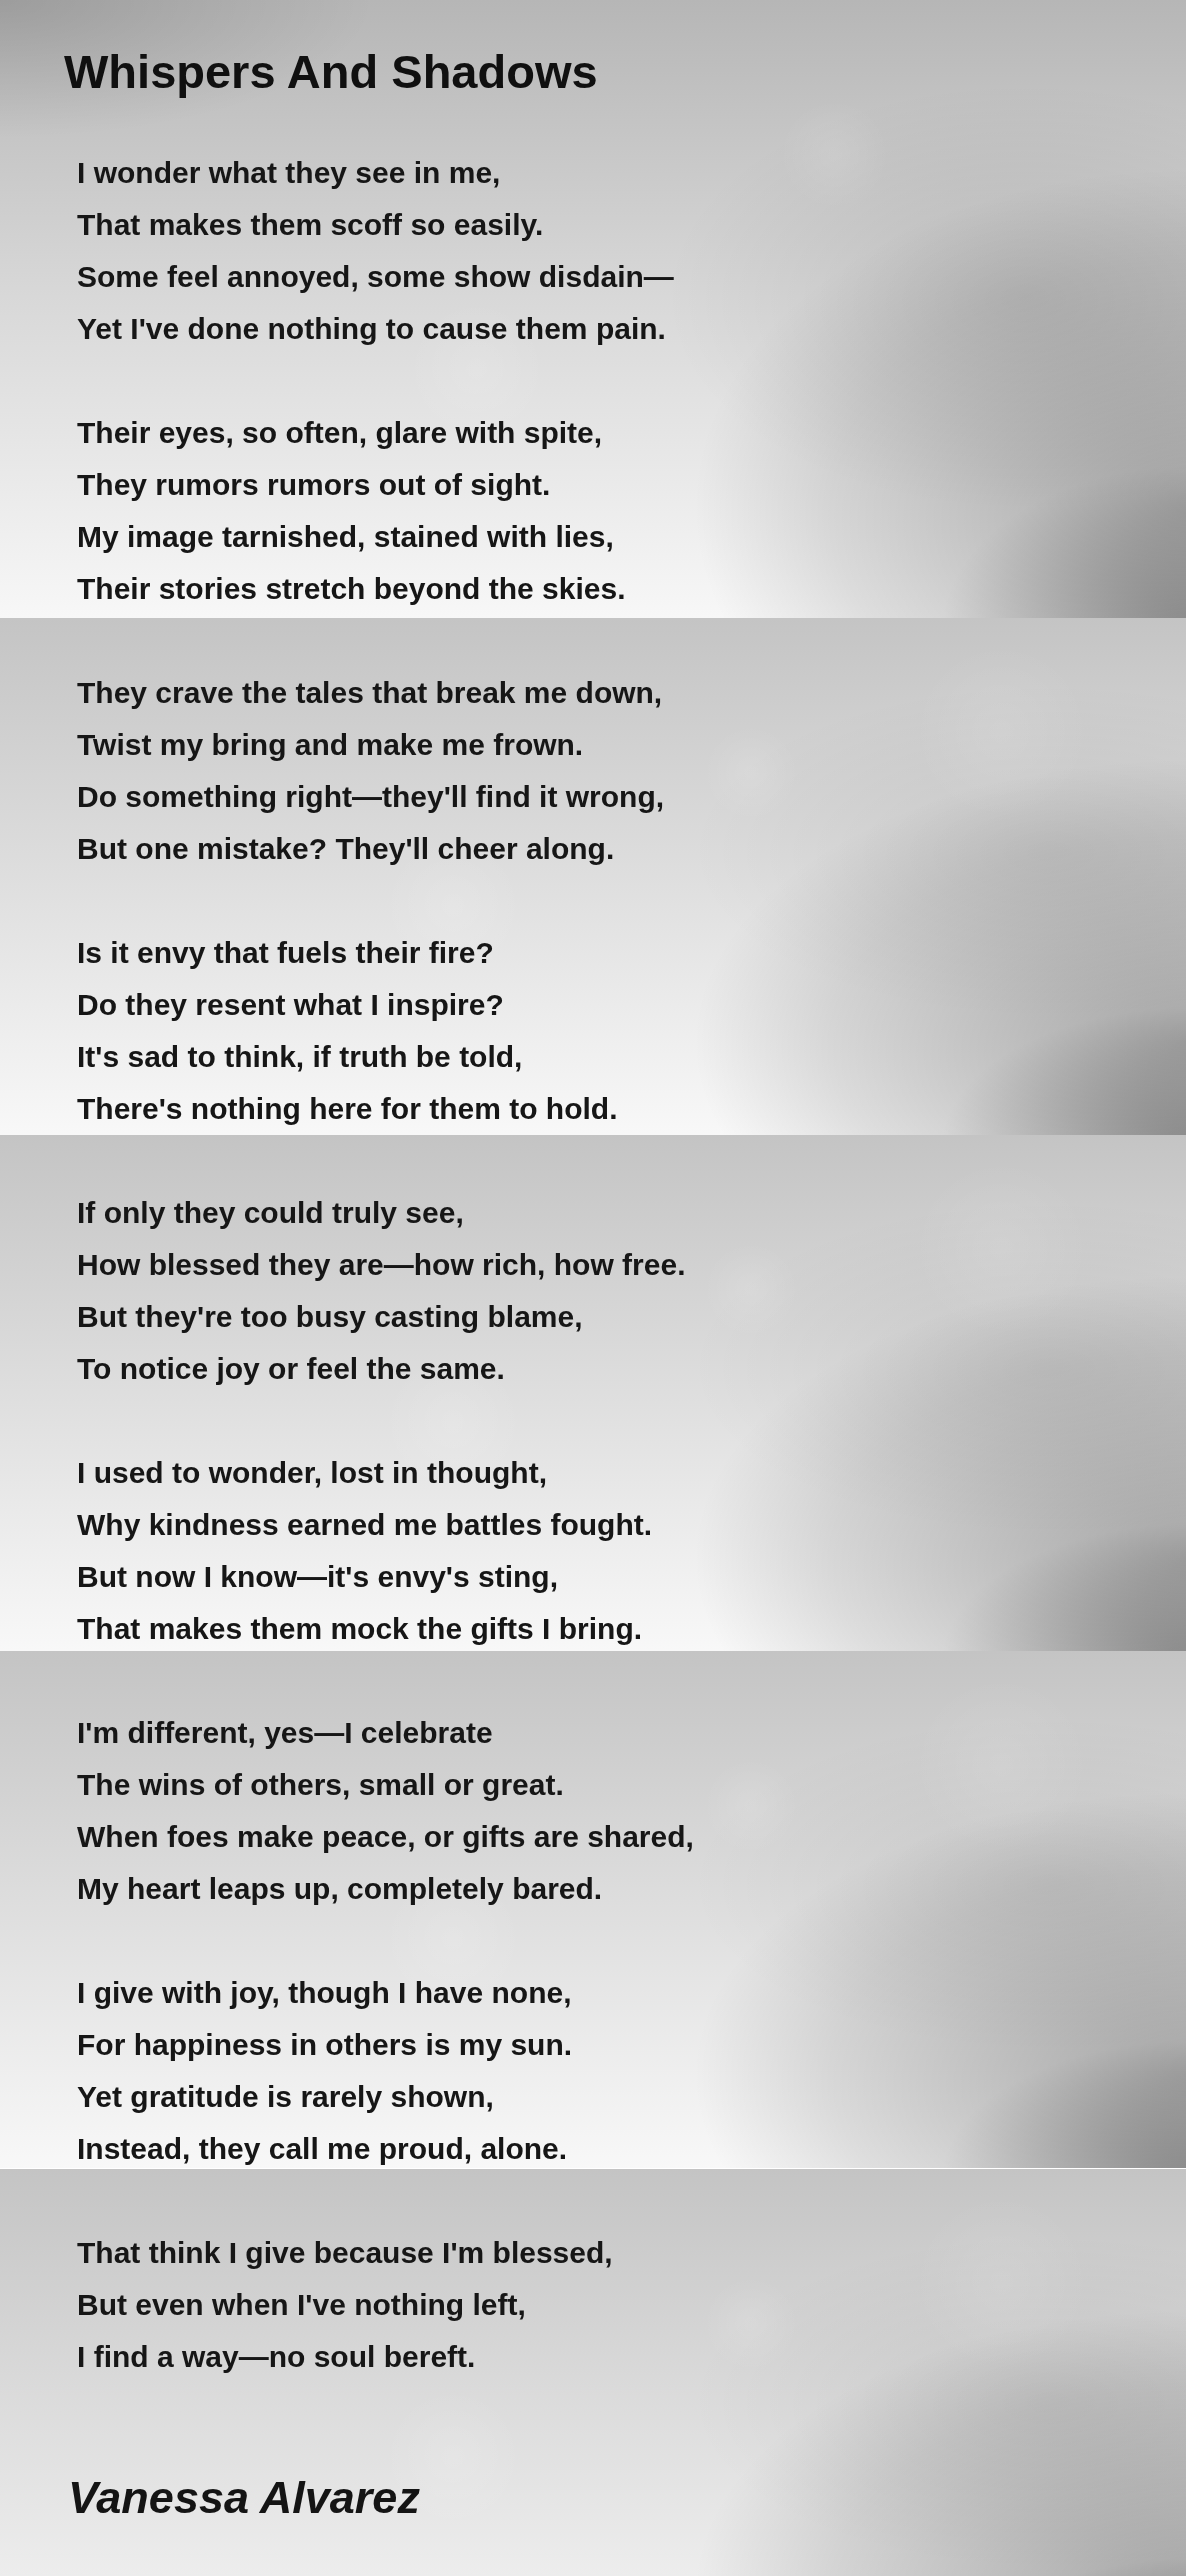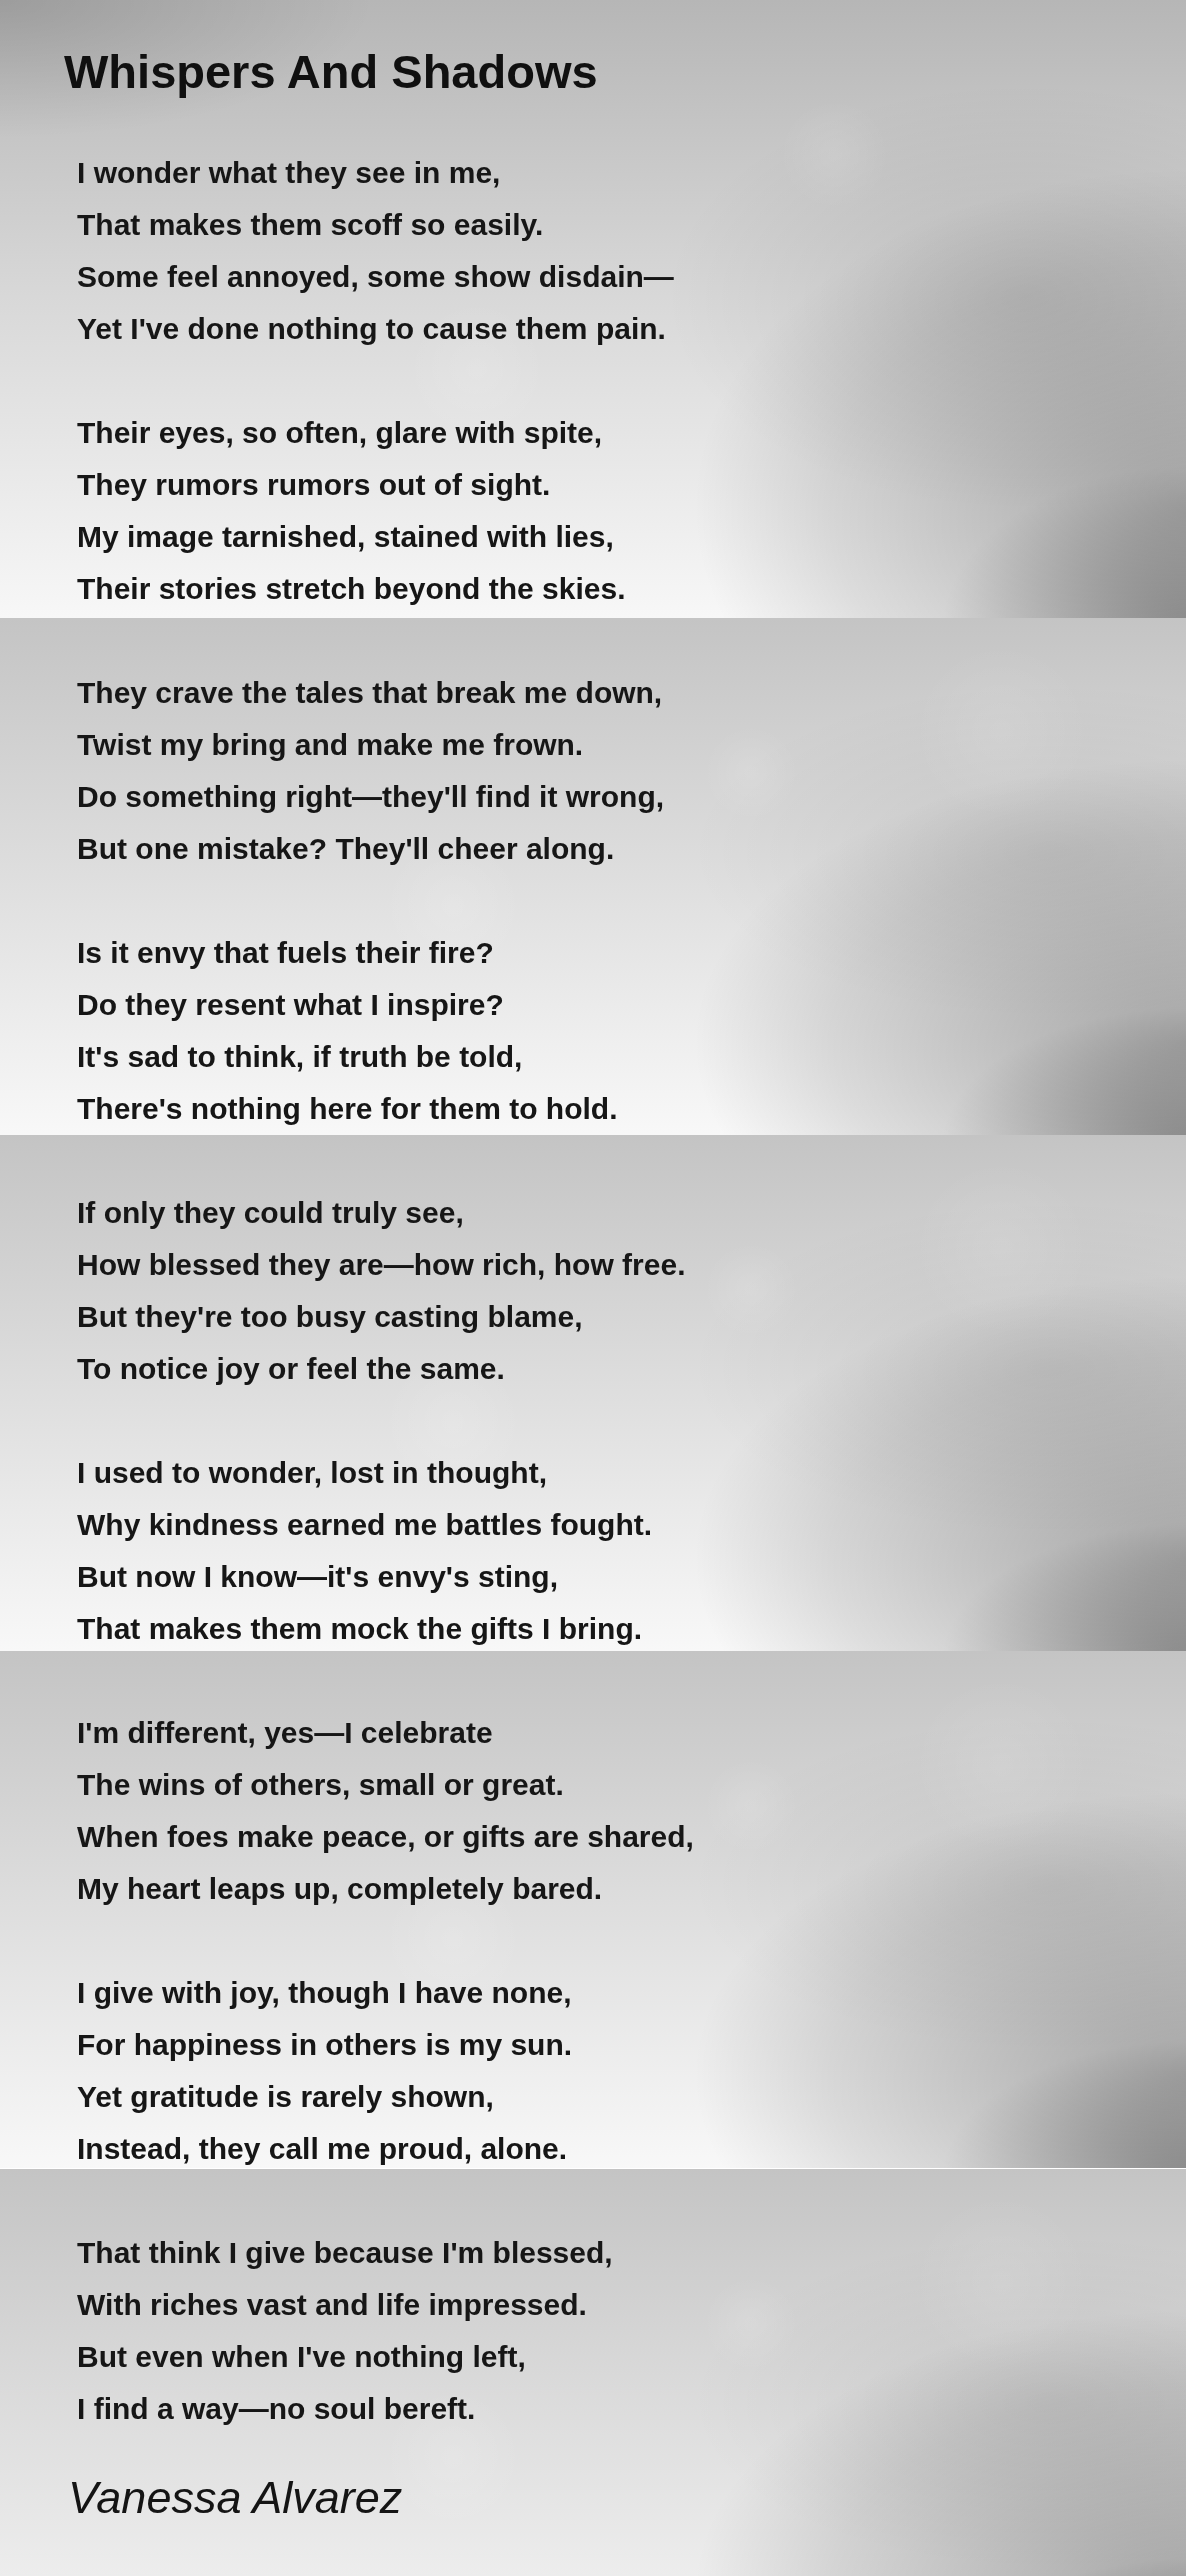--- a/index.html
+++ b/index.html
@@ -157,7 +157,6 @@
 
     <div class="stanza">
       <div class="line">That think I give because I'm blessed,</div>
-      <div class="line">With riches vast and life impressed.</div>
       <div class="line">But even when I've nothing left,</div>
       <div class="line">I find a way—no soul bereft.</div>
     </div>

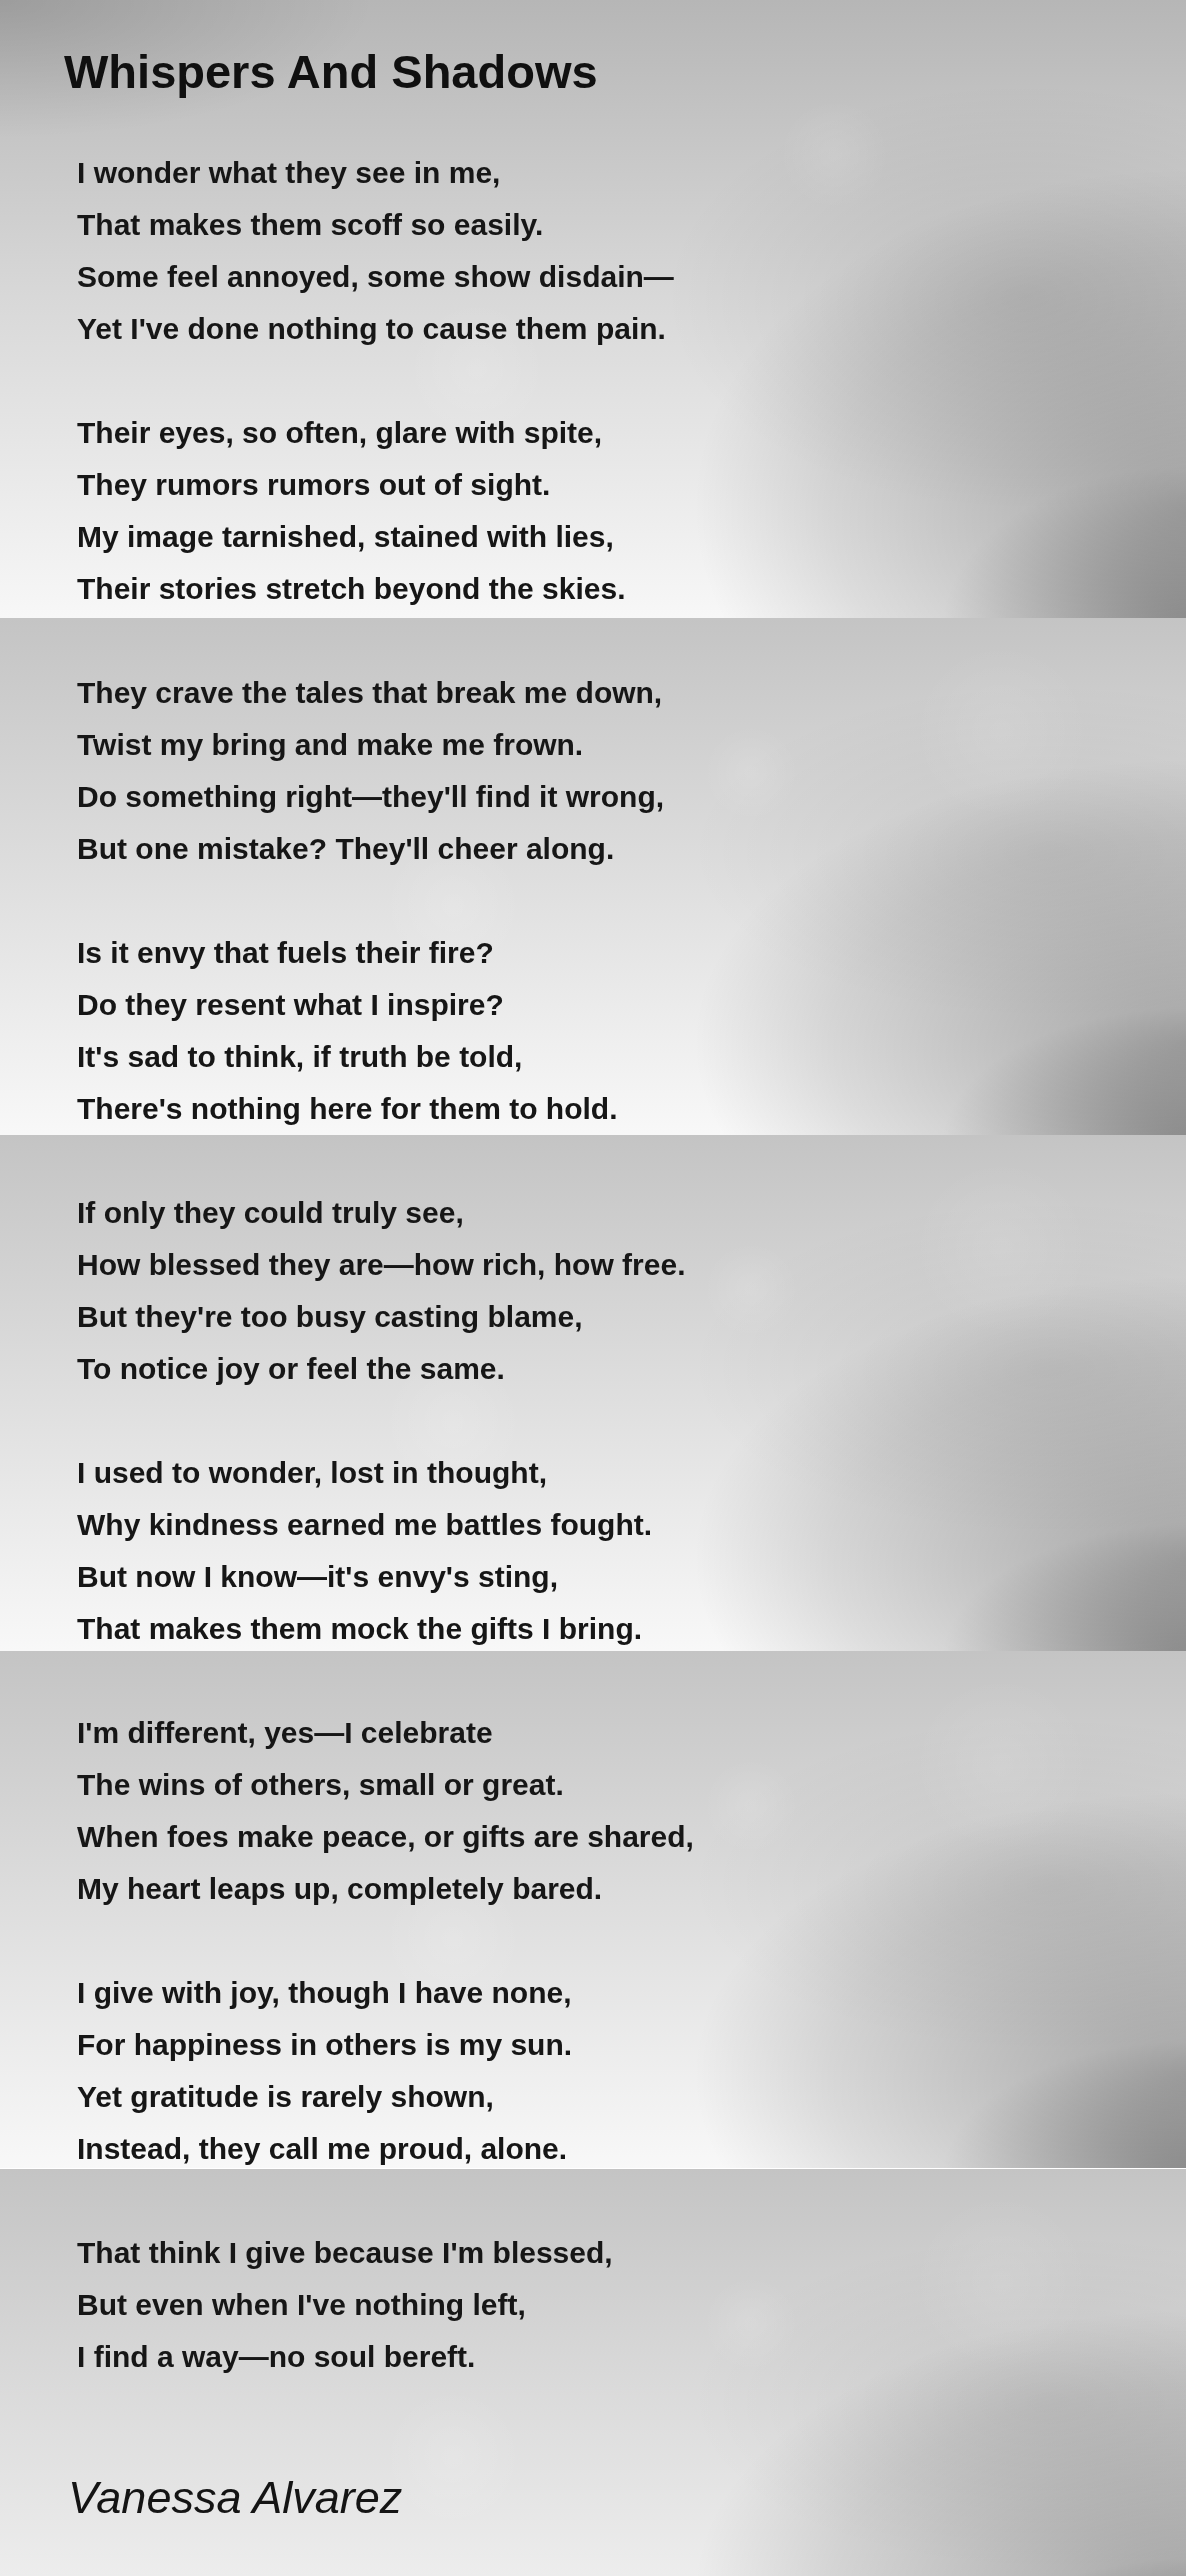--- a/index.html
+++ b/index.html
@@ -79,7 +79,7 @@
     font-size: 45px;
     line-height: 62px;
     font-style: italic;
-    font-weight: normal;
+    font-weight: bold;
     color: #141414;
     white-space: nowrap;
   }

